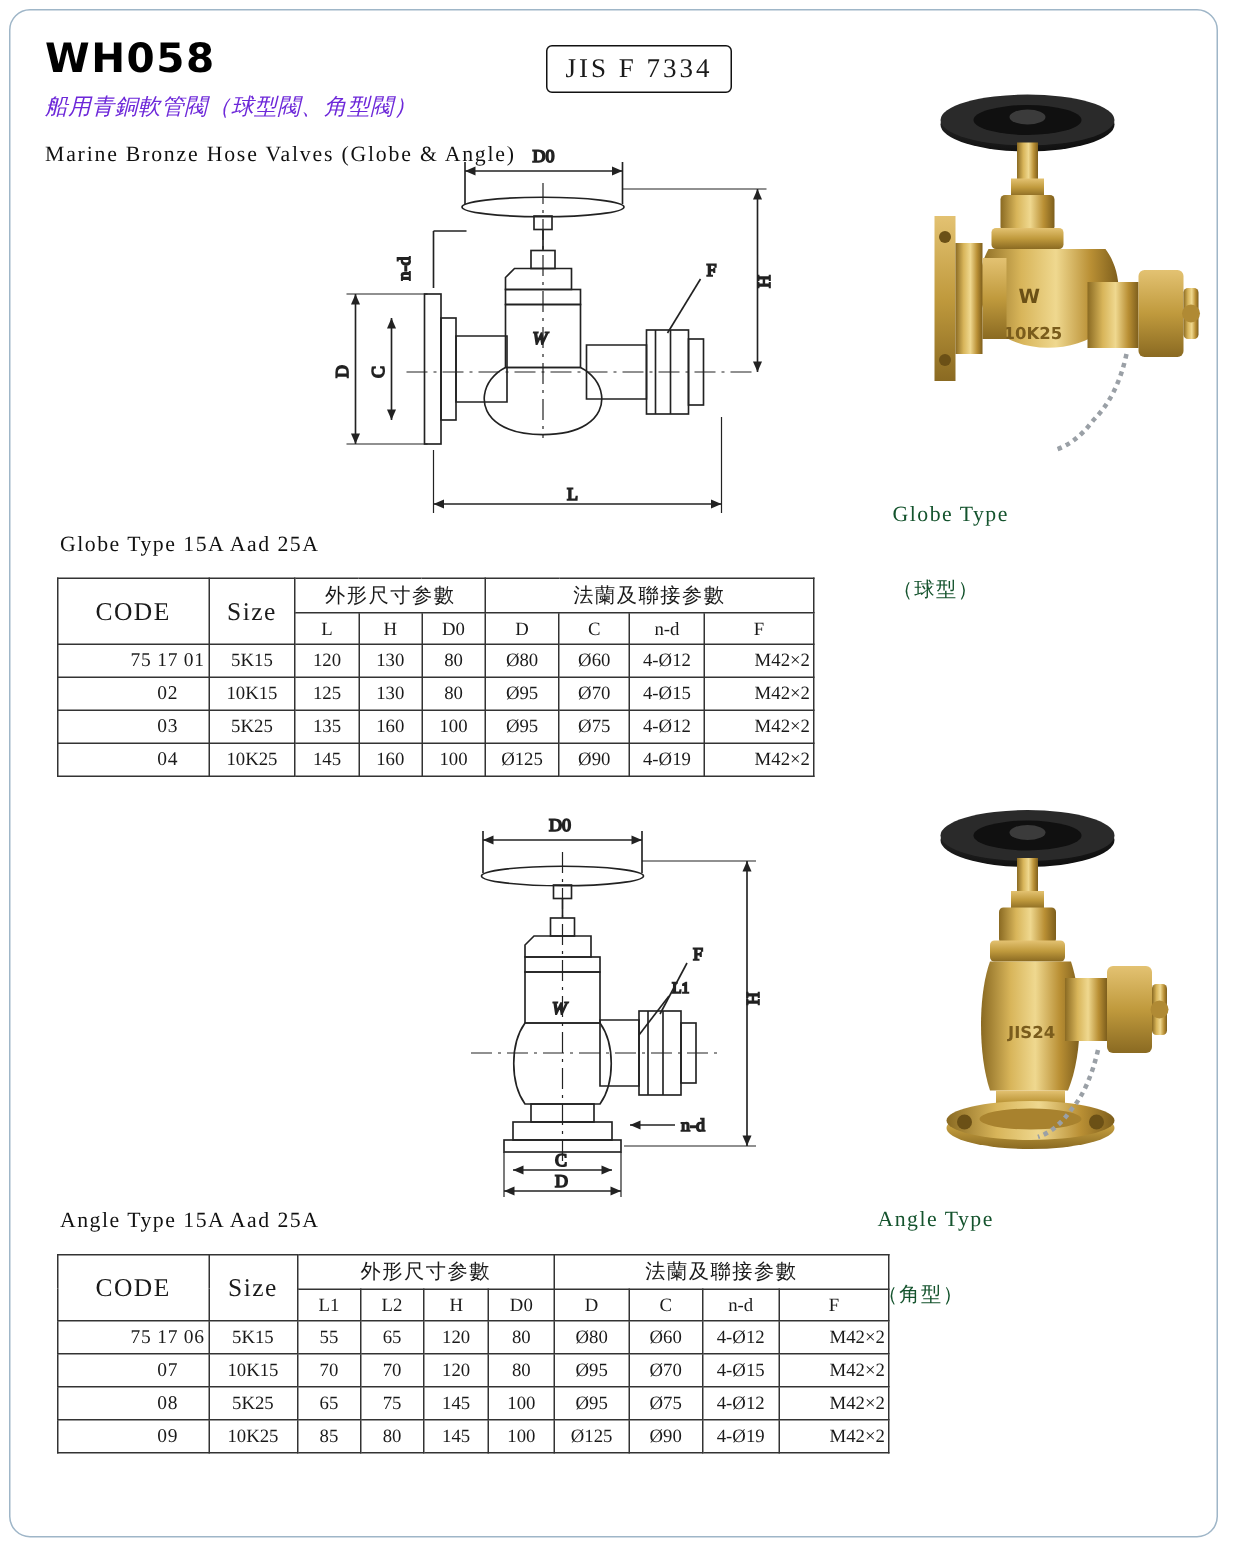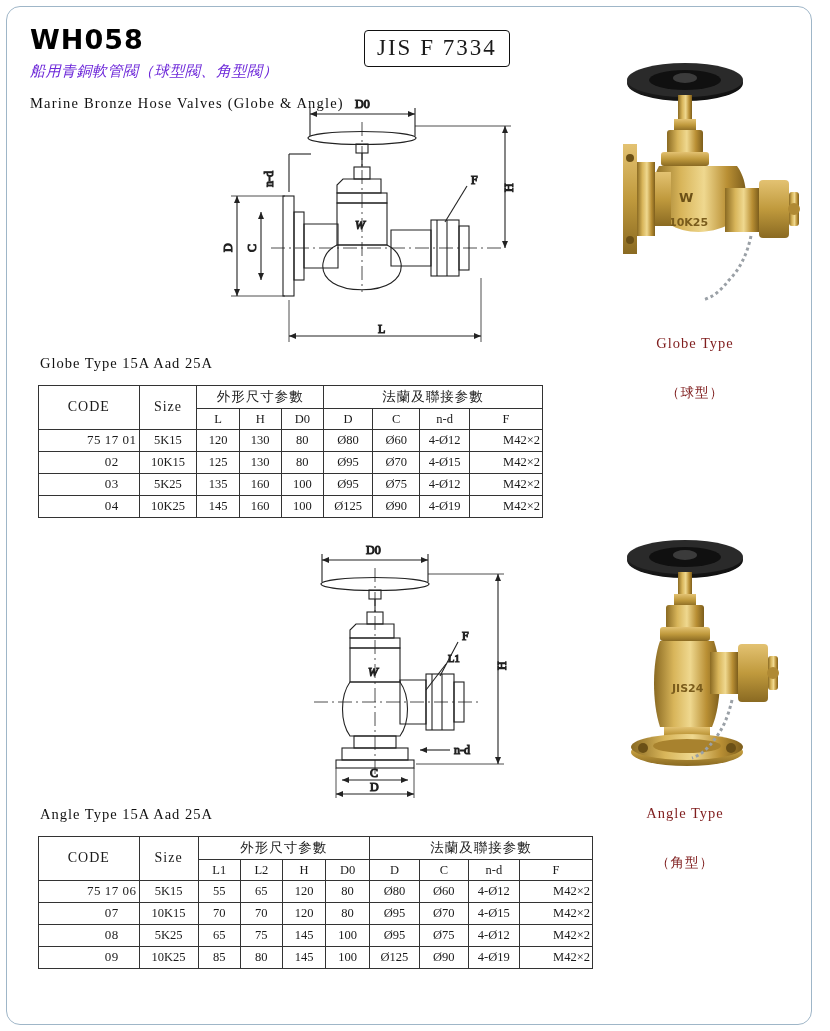--- a/index.html
+++ b/index.html
@@ -65,7 +65,7 @@
     border: 1.6px solid #111;
     border-radius: 4px;
     padding: 4px 12px 5px;
-    font-size: 23px;
+    font-size: 18px;
     letter-spacing: 2px;
     background: #fff;
   }

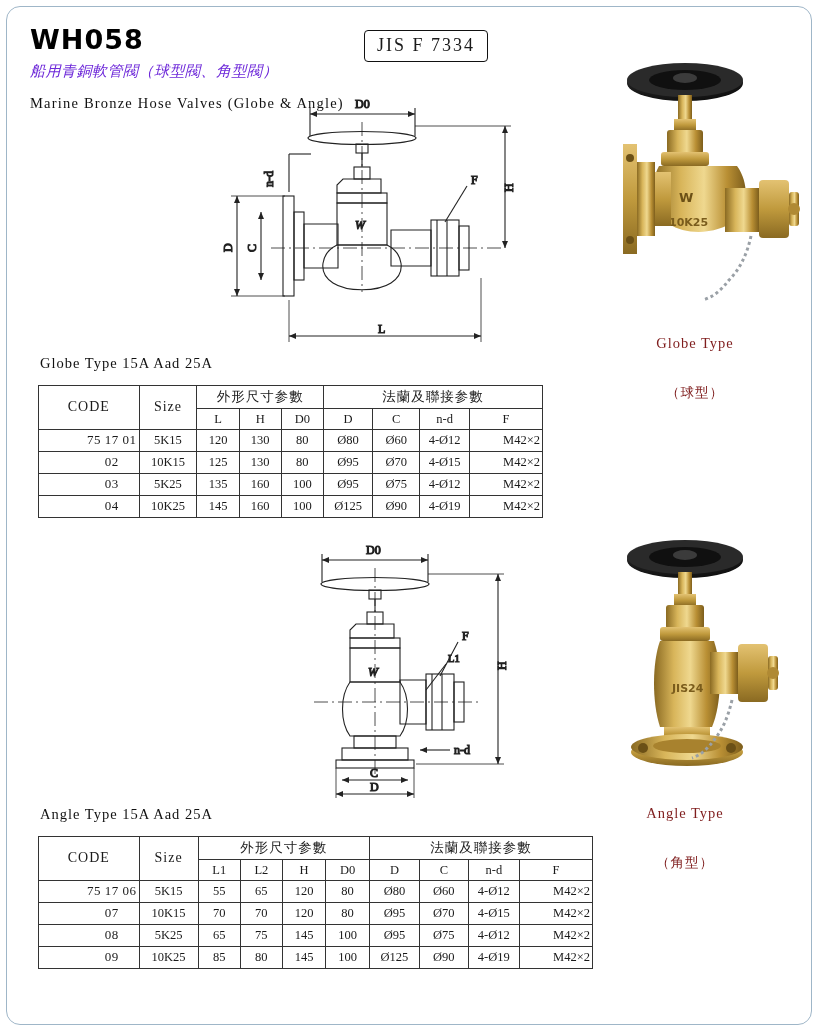--- a/index.html
+++ b/index.html
@@ -83,12 +83,12 @@
   
   .photo-label {
     position: absolute;
-    text-align: center;
+    text-align: left;
     width: 200px;
     font-size: 14.5px;
     letter-spacing: 1px;
     line-height: 1.5;
-    color: #7f1d1d;
+    color: #14532d;
   }
   #photo-label-globe { left: 595px; top: 333px; }
   #photo-label-angle { left: 585px; top: 803px; }

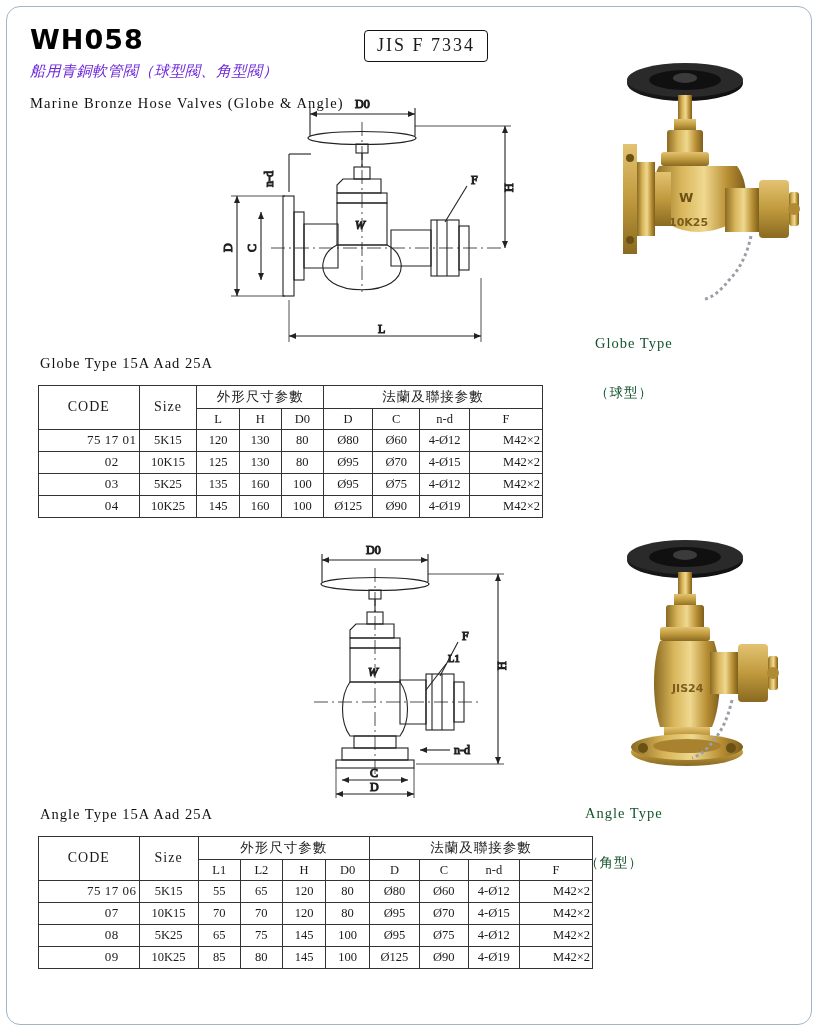--- a/index.html
+++ b/index.html
@@ -116,7 +116,7 @@
     letter-spacing: 1px;
   }
   .spec-table th.code, .spec-table th.size {
-    font-size: 14px;
+    font-size: 17px;
     letter-spacing: 1px;
   }
   .spec-table td.code-cell {

